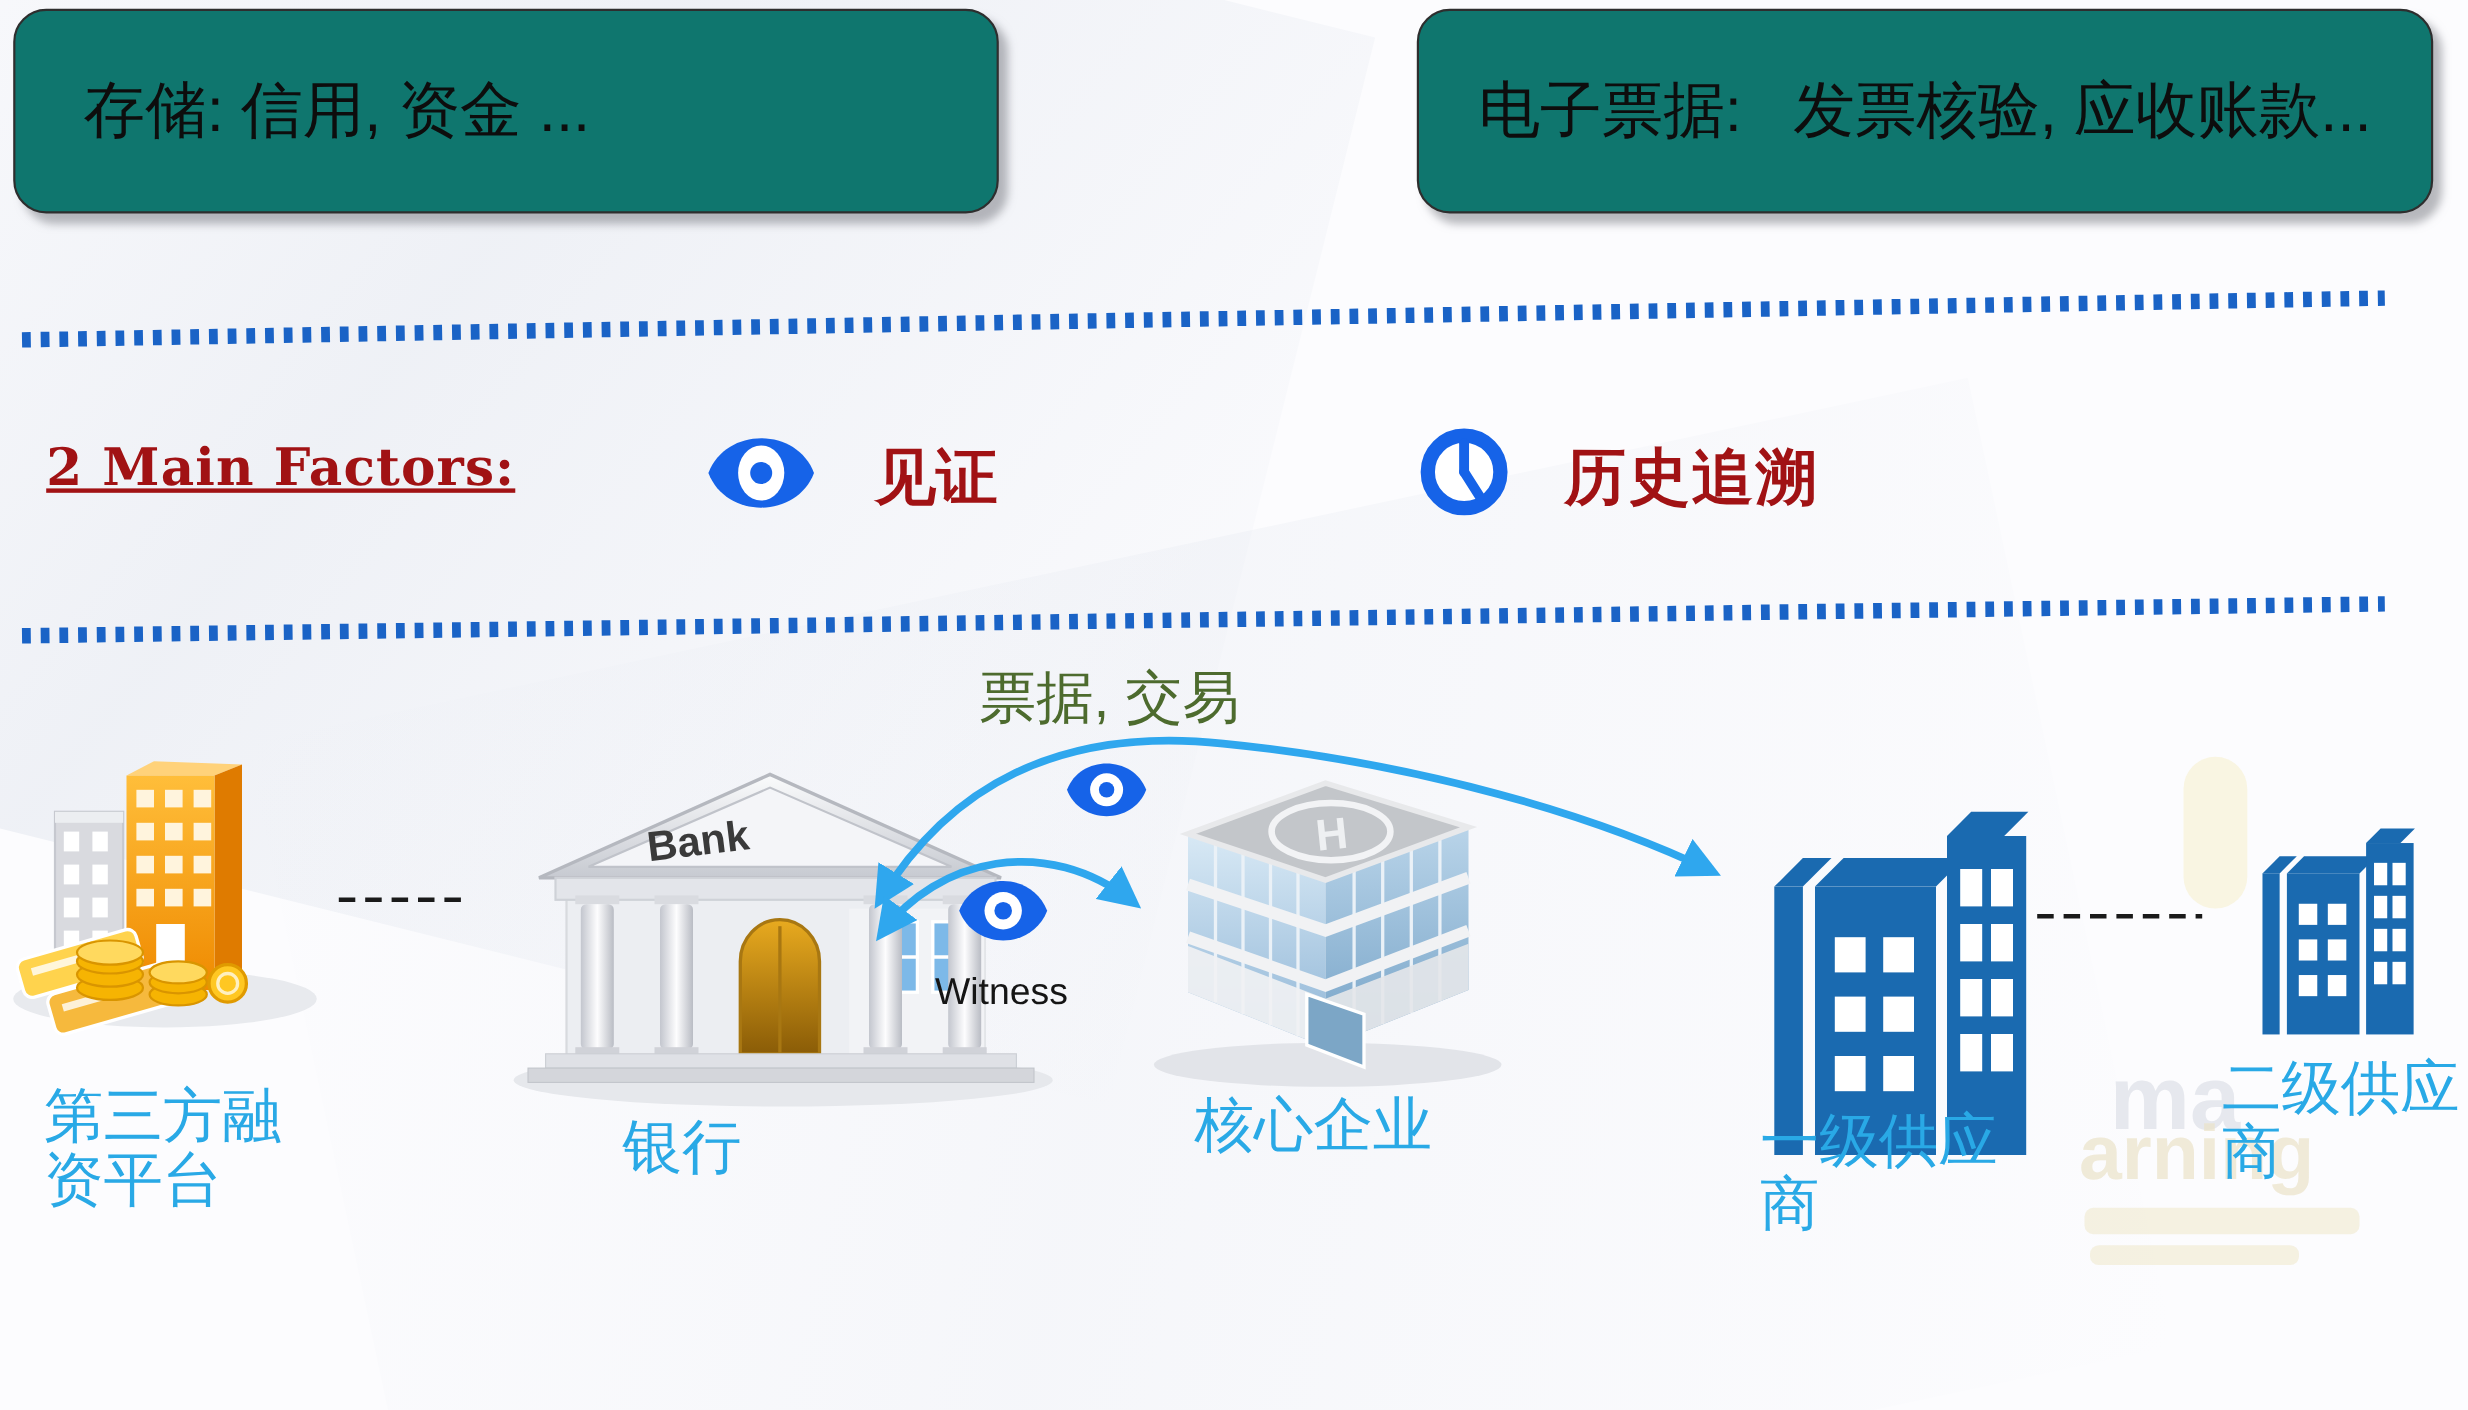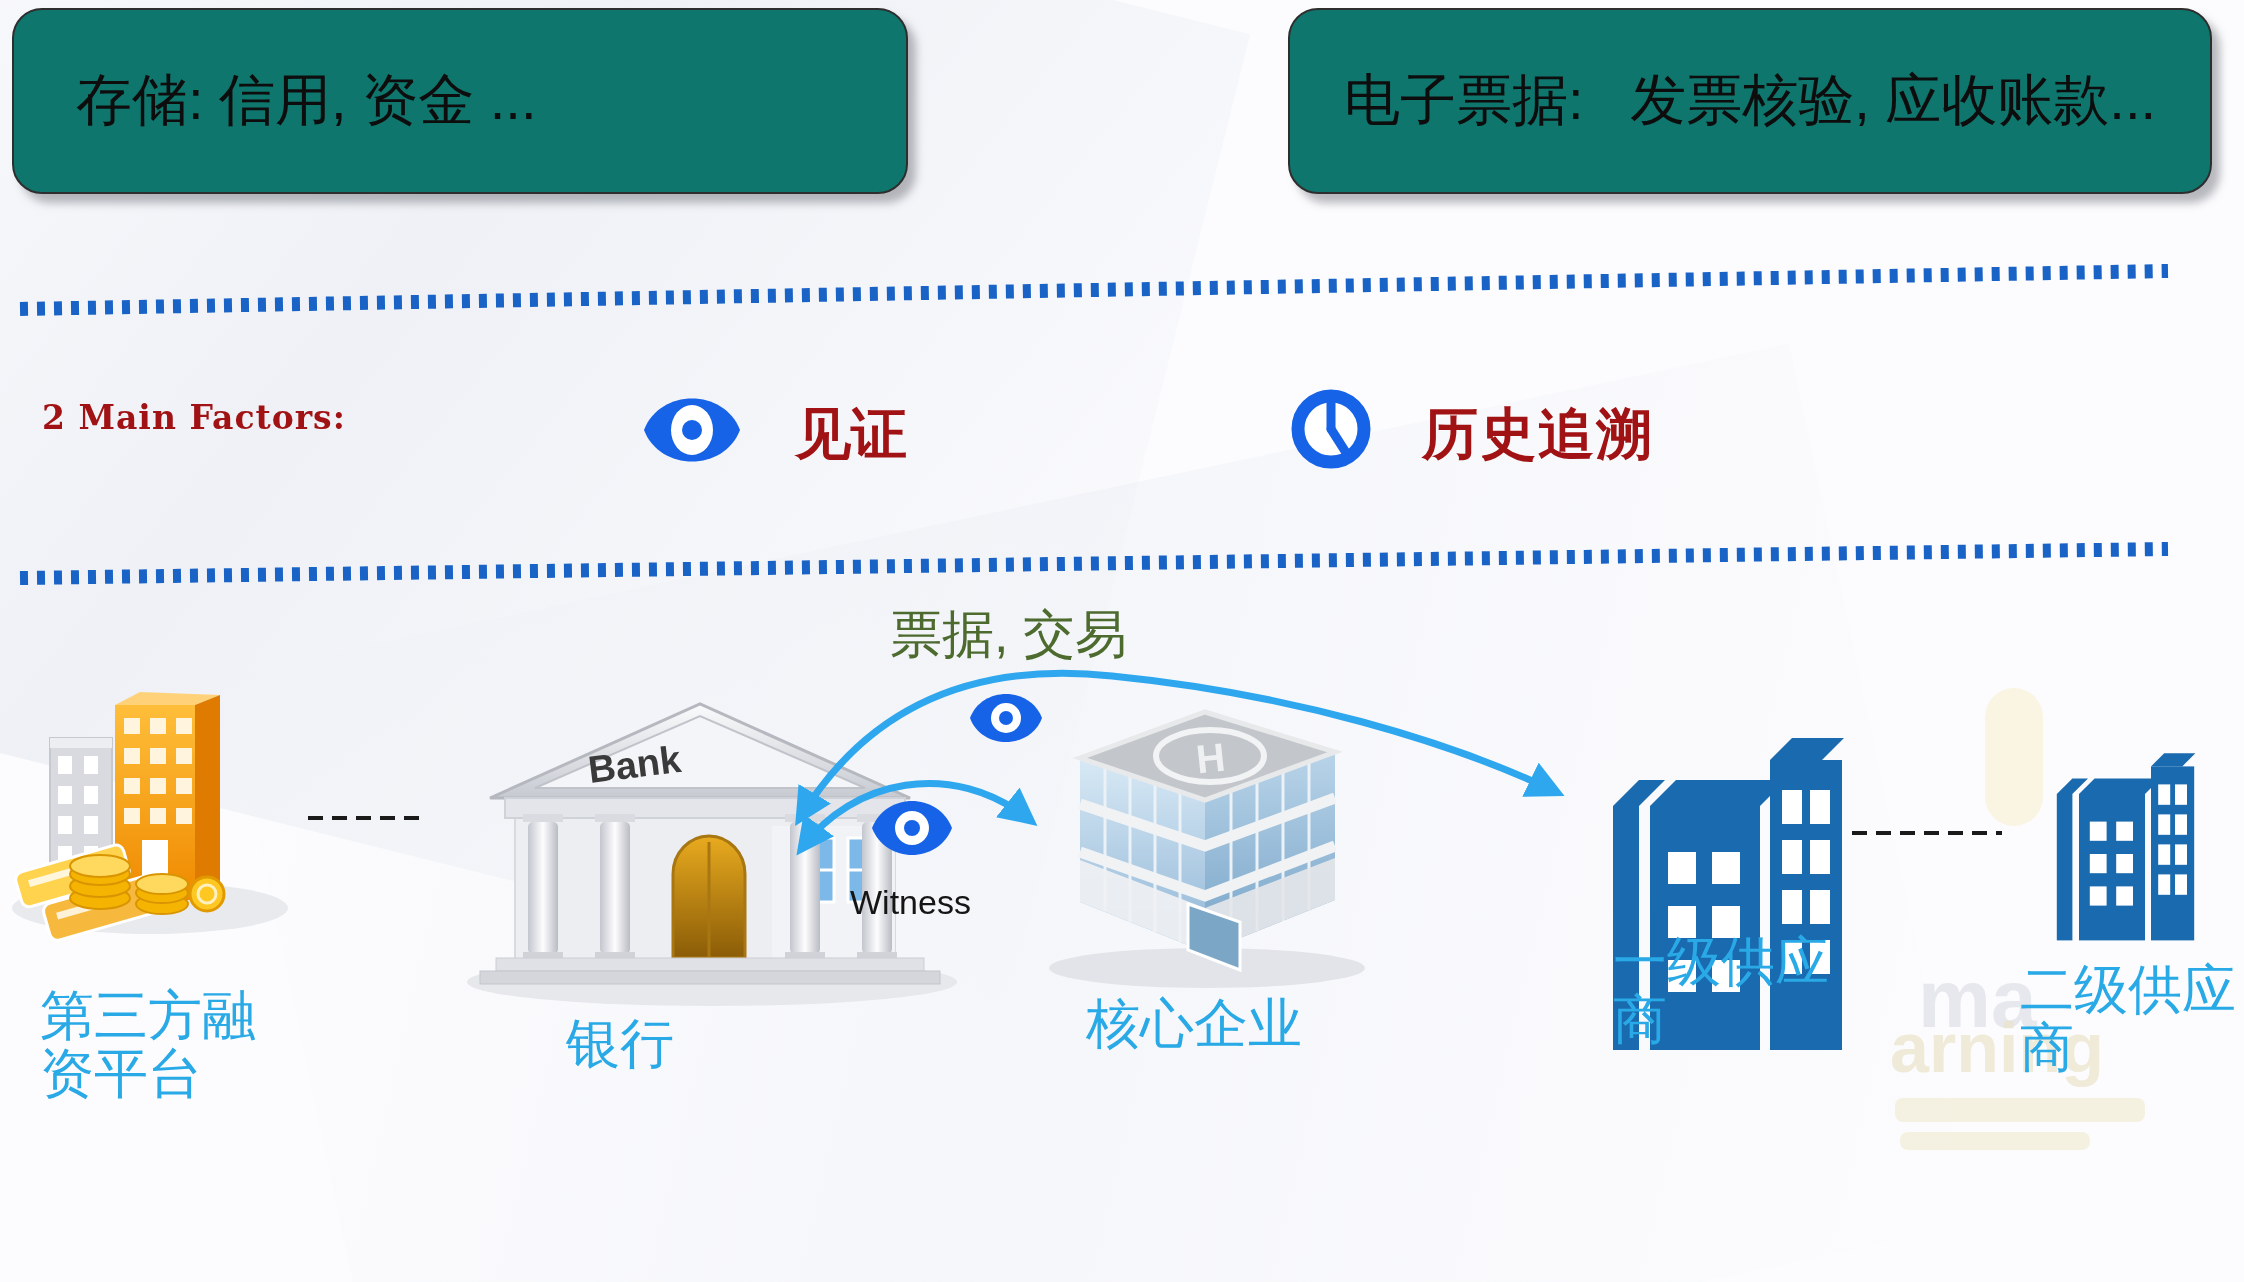--- a/index.html
+++ b/index.html
@@ -19,7 +19,7 @@
   .box-right{left:1288px;width:924px;padding-left:54px;}
 
   .heading-red{position:absolute;left:42px;top:398px;font-family:"DejaVu Serif",serif;
-    font-weight:700;font-size:33px;color:#a11214;letter-spacing:1px;}
+    font-weight:700;font-size:47px;color:#a11214;letter-spacing:1px;text-decoration:underline;}
   .factor-red{position:absolute;top:397px;font-weight:800;font-size:56px;color:#a11214;}
   .factor-witness{left:795px;text-align:right;}
   .factor-trace{left:1422px;letter-spacing:2px;}

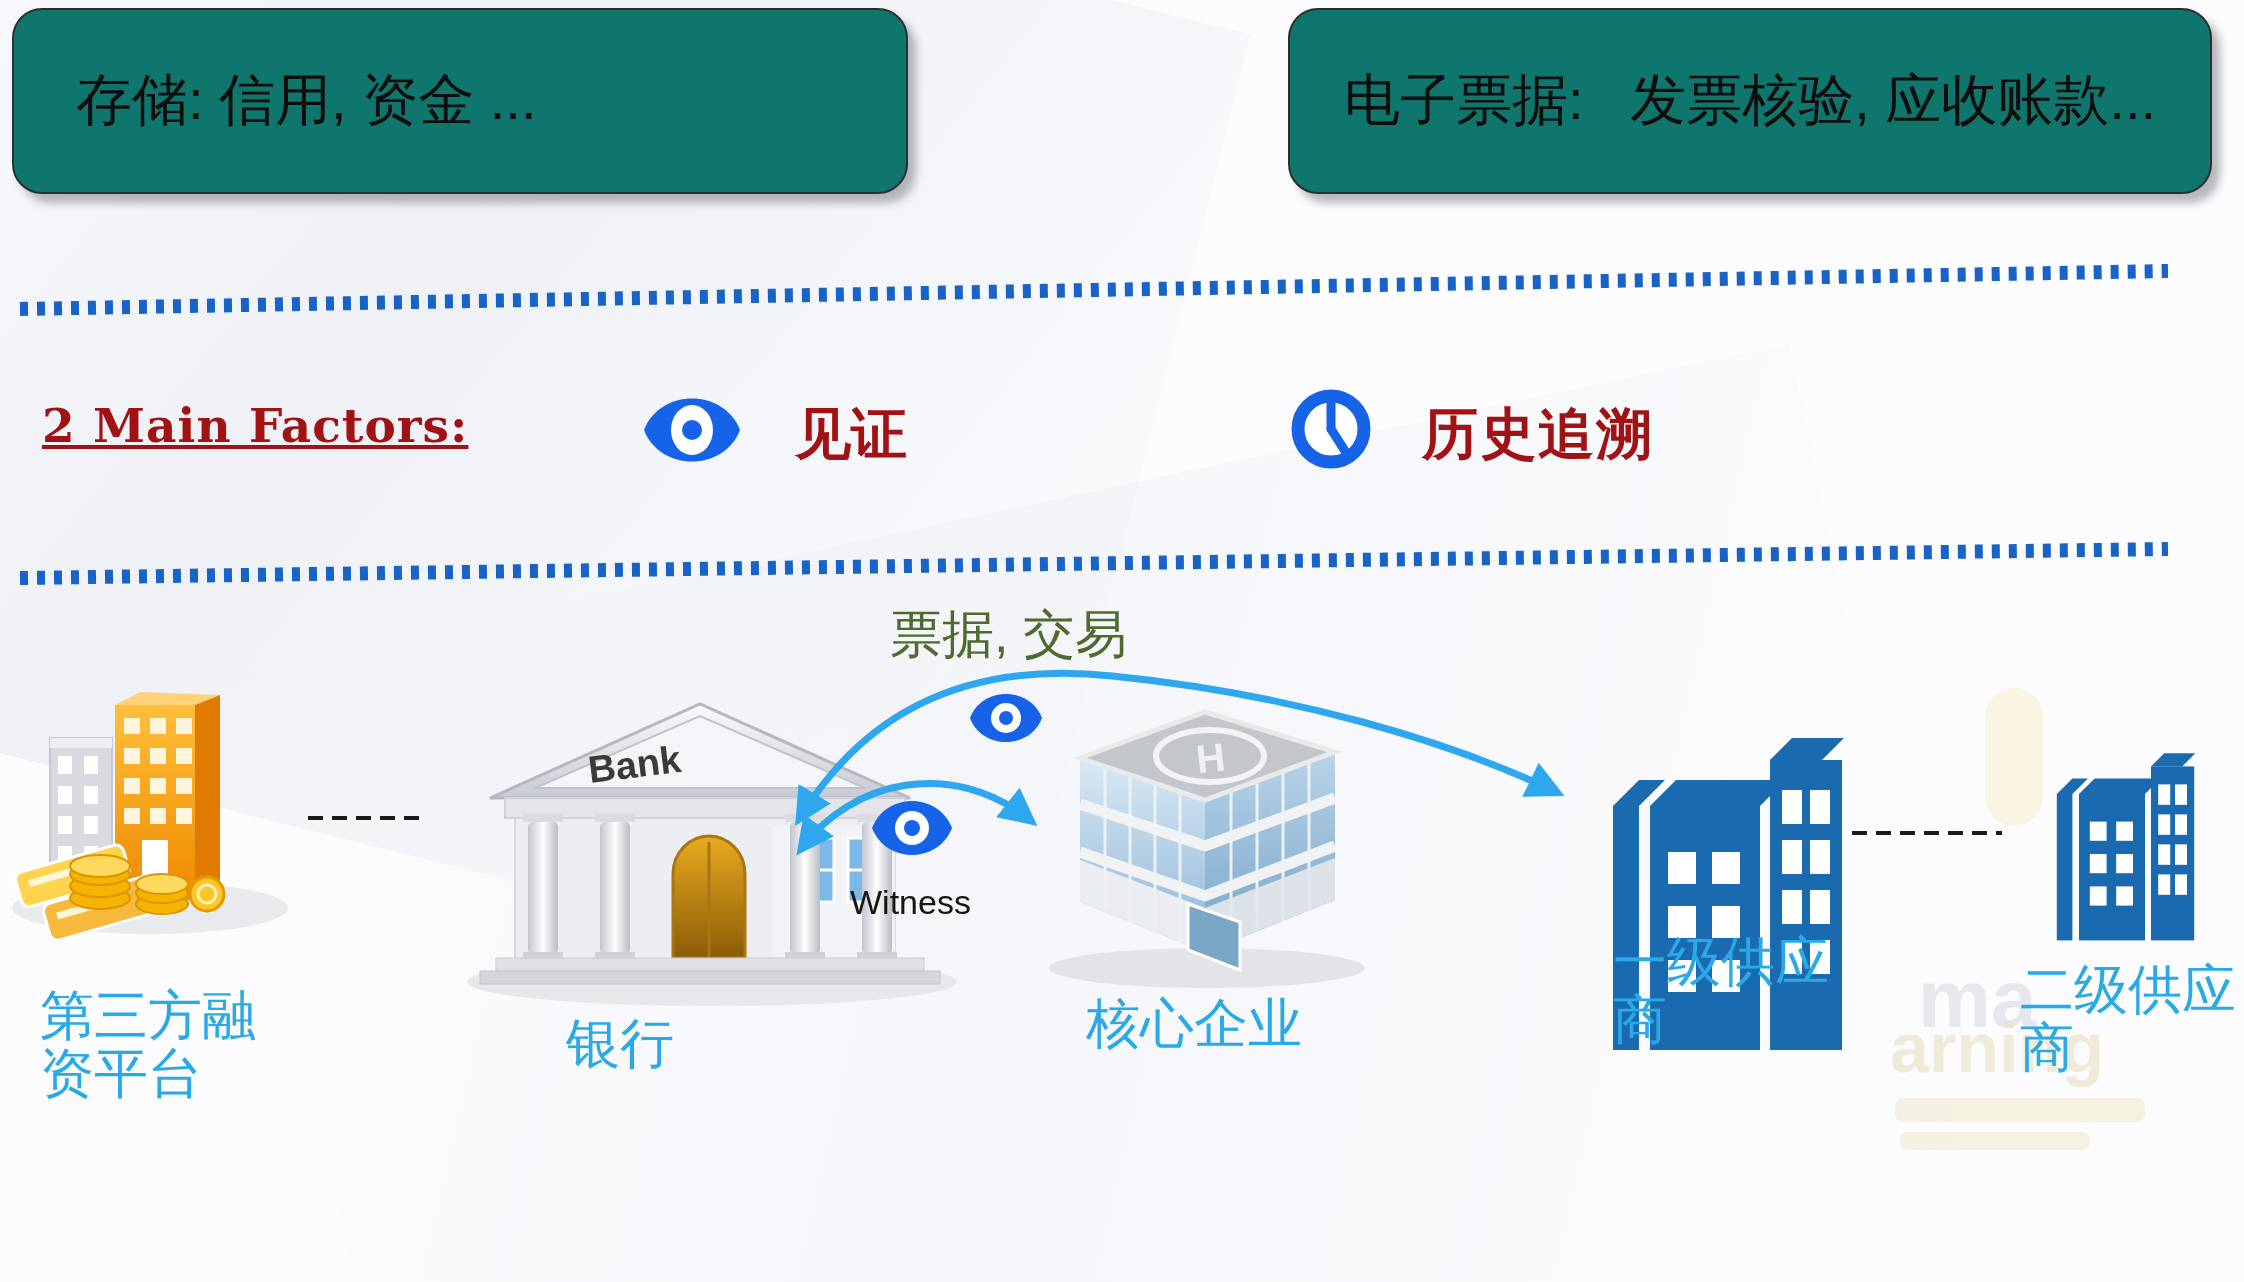--- a/index.html
+++ b/index.html
@@ -31,7 +31,7 @@
   .lbl-platform{left:40px;top:986px;width:240px;}
   .lbl-bank{left:542px;top:1014px;width:240px;margin-left:24px;}
   .lbl-core{left:1086px;top:994px;width:300px;}
-  .lbl-tier1{left:1600px;top:932px;width:240px;margin-left:13px;}
+  .lbl-tier1{left:1600px;top:1008px;width:240px;}
   .lbl-tier2{left:2020px;top:960px;width:240px;}
 
   .note{position:absolute;left:465px;top:1150px;color:#3d7168;font-size:49px;

